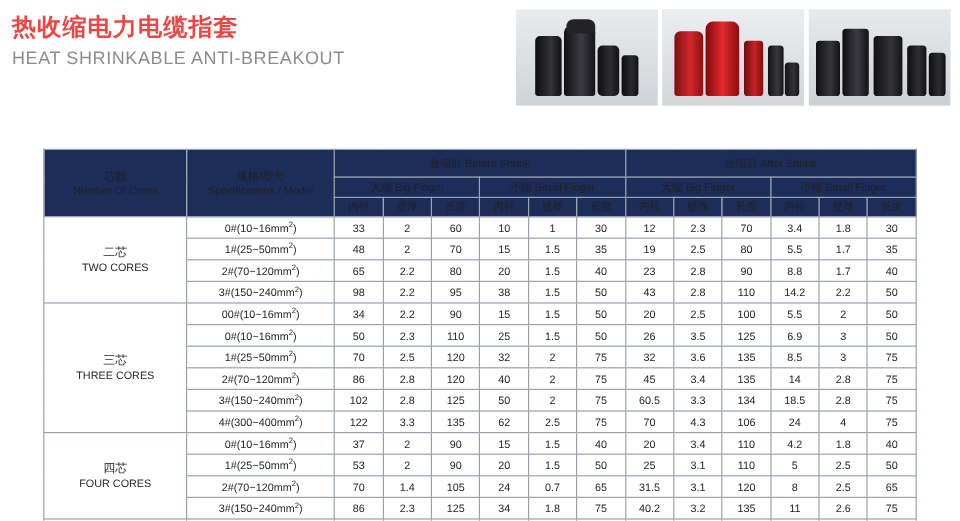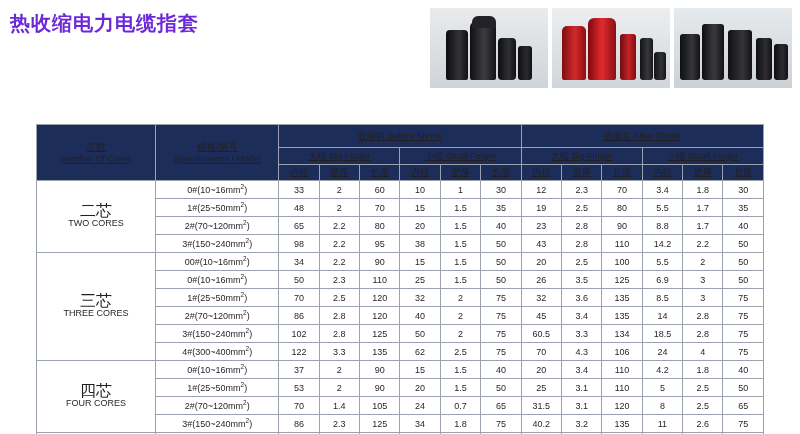--- a/index.html
+++ b/index.html
@@ -35,7 +35,7 @@
   .title-cn {
     font-size: 20px;
     font-weight: bold;
-    color: #6d28d9;
+    color: #ef4444;
     letter-spacing: 1px;
     line-height: 26px;
   }

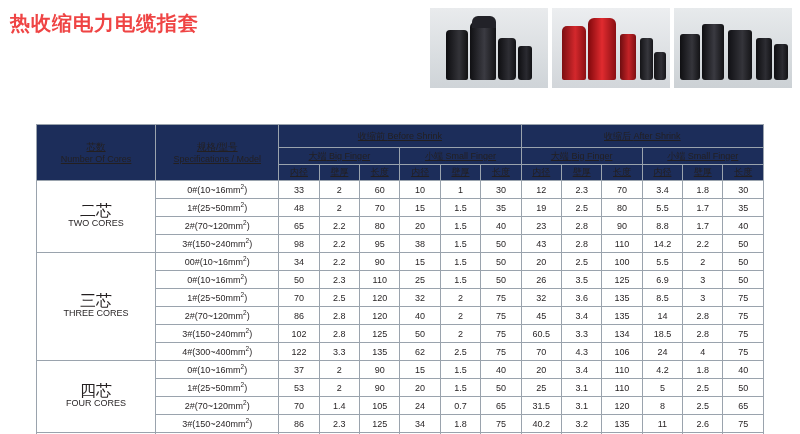--- a/index.html
+++ b/index.html
@@ -185,6 +185,7 @@
   <div class="header">
     <div class="title-block">
       <div class="title-cn">热收缩电力电缆指套</div>
+      <div class="title-en">HEAT SHRINKABLE ANTI-BREAKOUT</div>
     </div>
 
     <div class="photos">

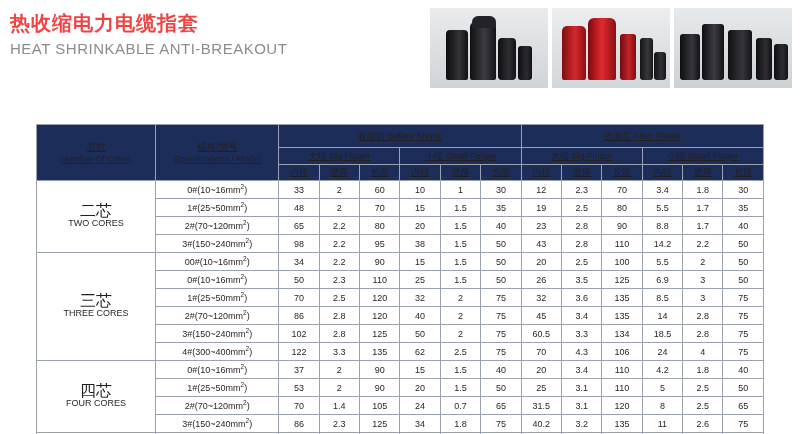--- a/index.html
+++ b/index.html
@@ -153,7 +153,6 @@
     color: #ffffff;
     font-weight: normal;
     border-color: #4a5a82;
-    text-decoration: underline;
   }
   thead .h1 { height: 22px; font-size: 10px; line-height: 12px; }
   thead .h2 { height: 16px; font-size: 9.5px; }

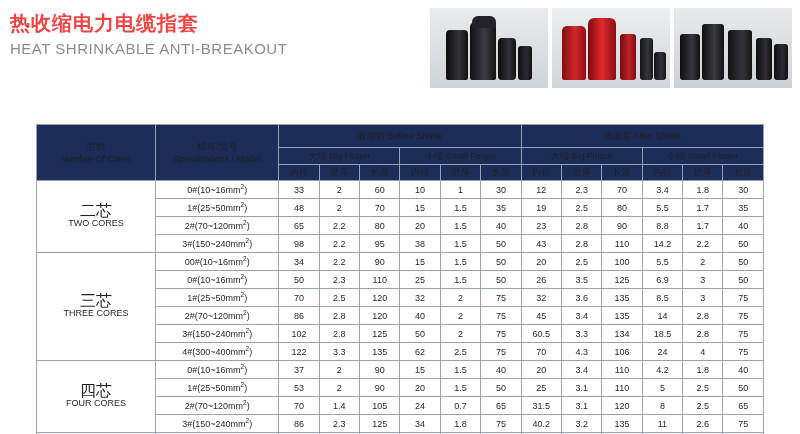--- a/index.html
+++ b/index.html
@@ -165,7 +165,7 @@
     line-height: 12px;
     background: #ffffff;
   }
-  td.group .g-cn { display:block; font-size: 16px; }
+  td.group .g-cn { display:block; font-size: 10px; }
   td.group .g-en { display:block; font-size: 9px; }
   td.model {
     font-size: 9px;

